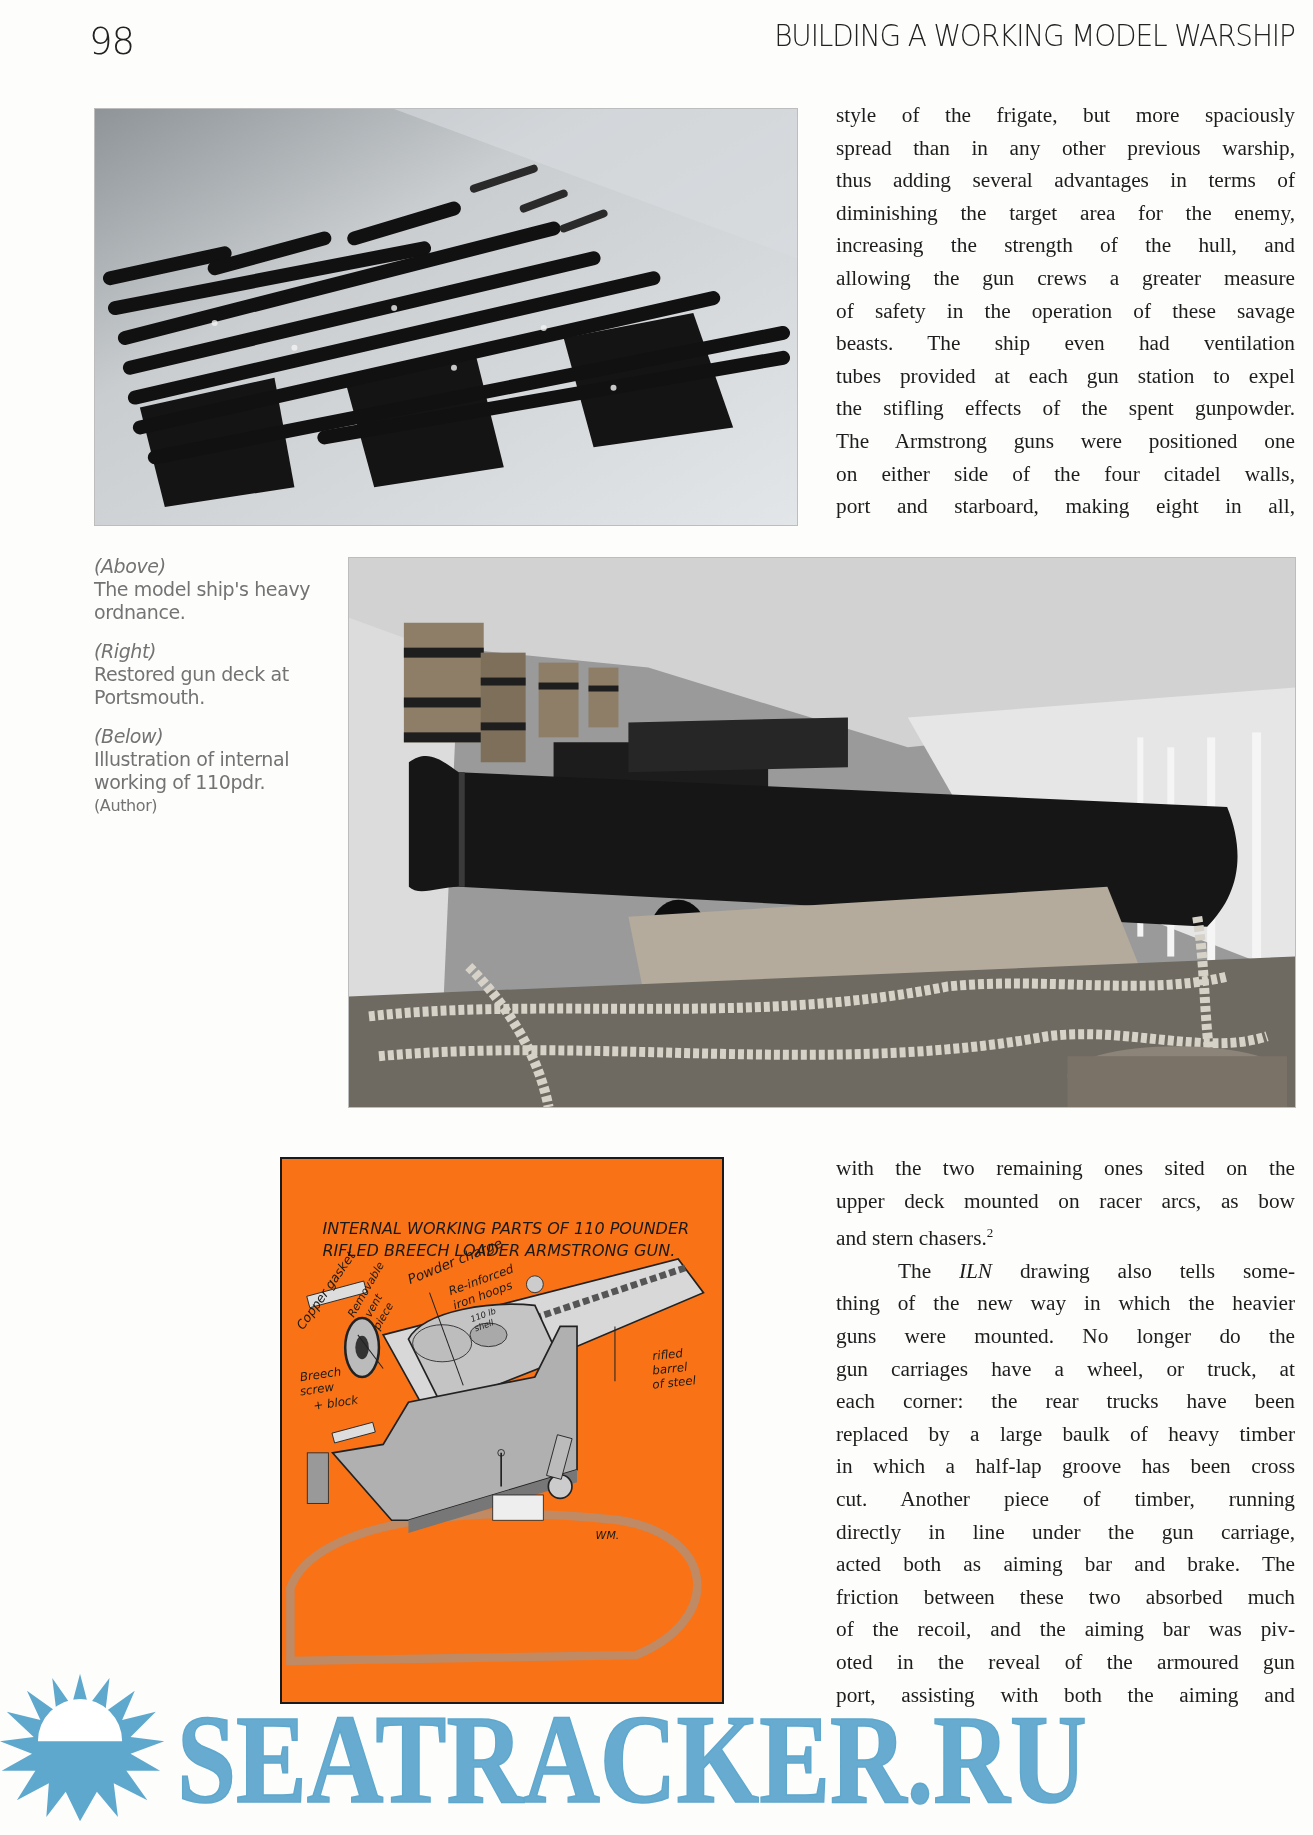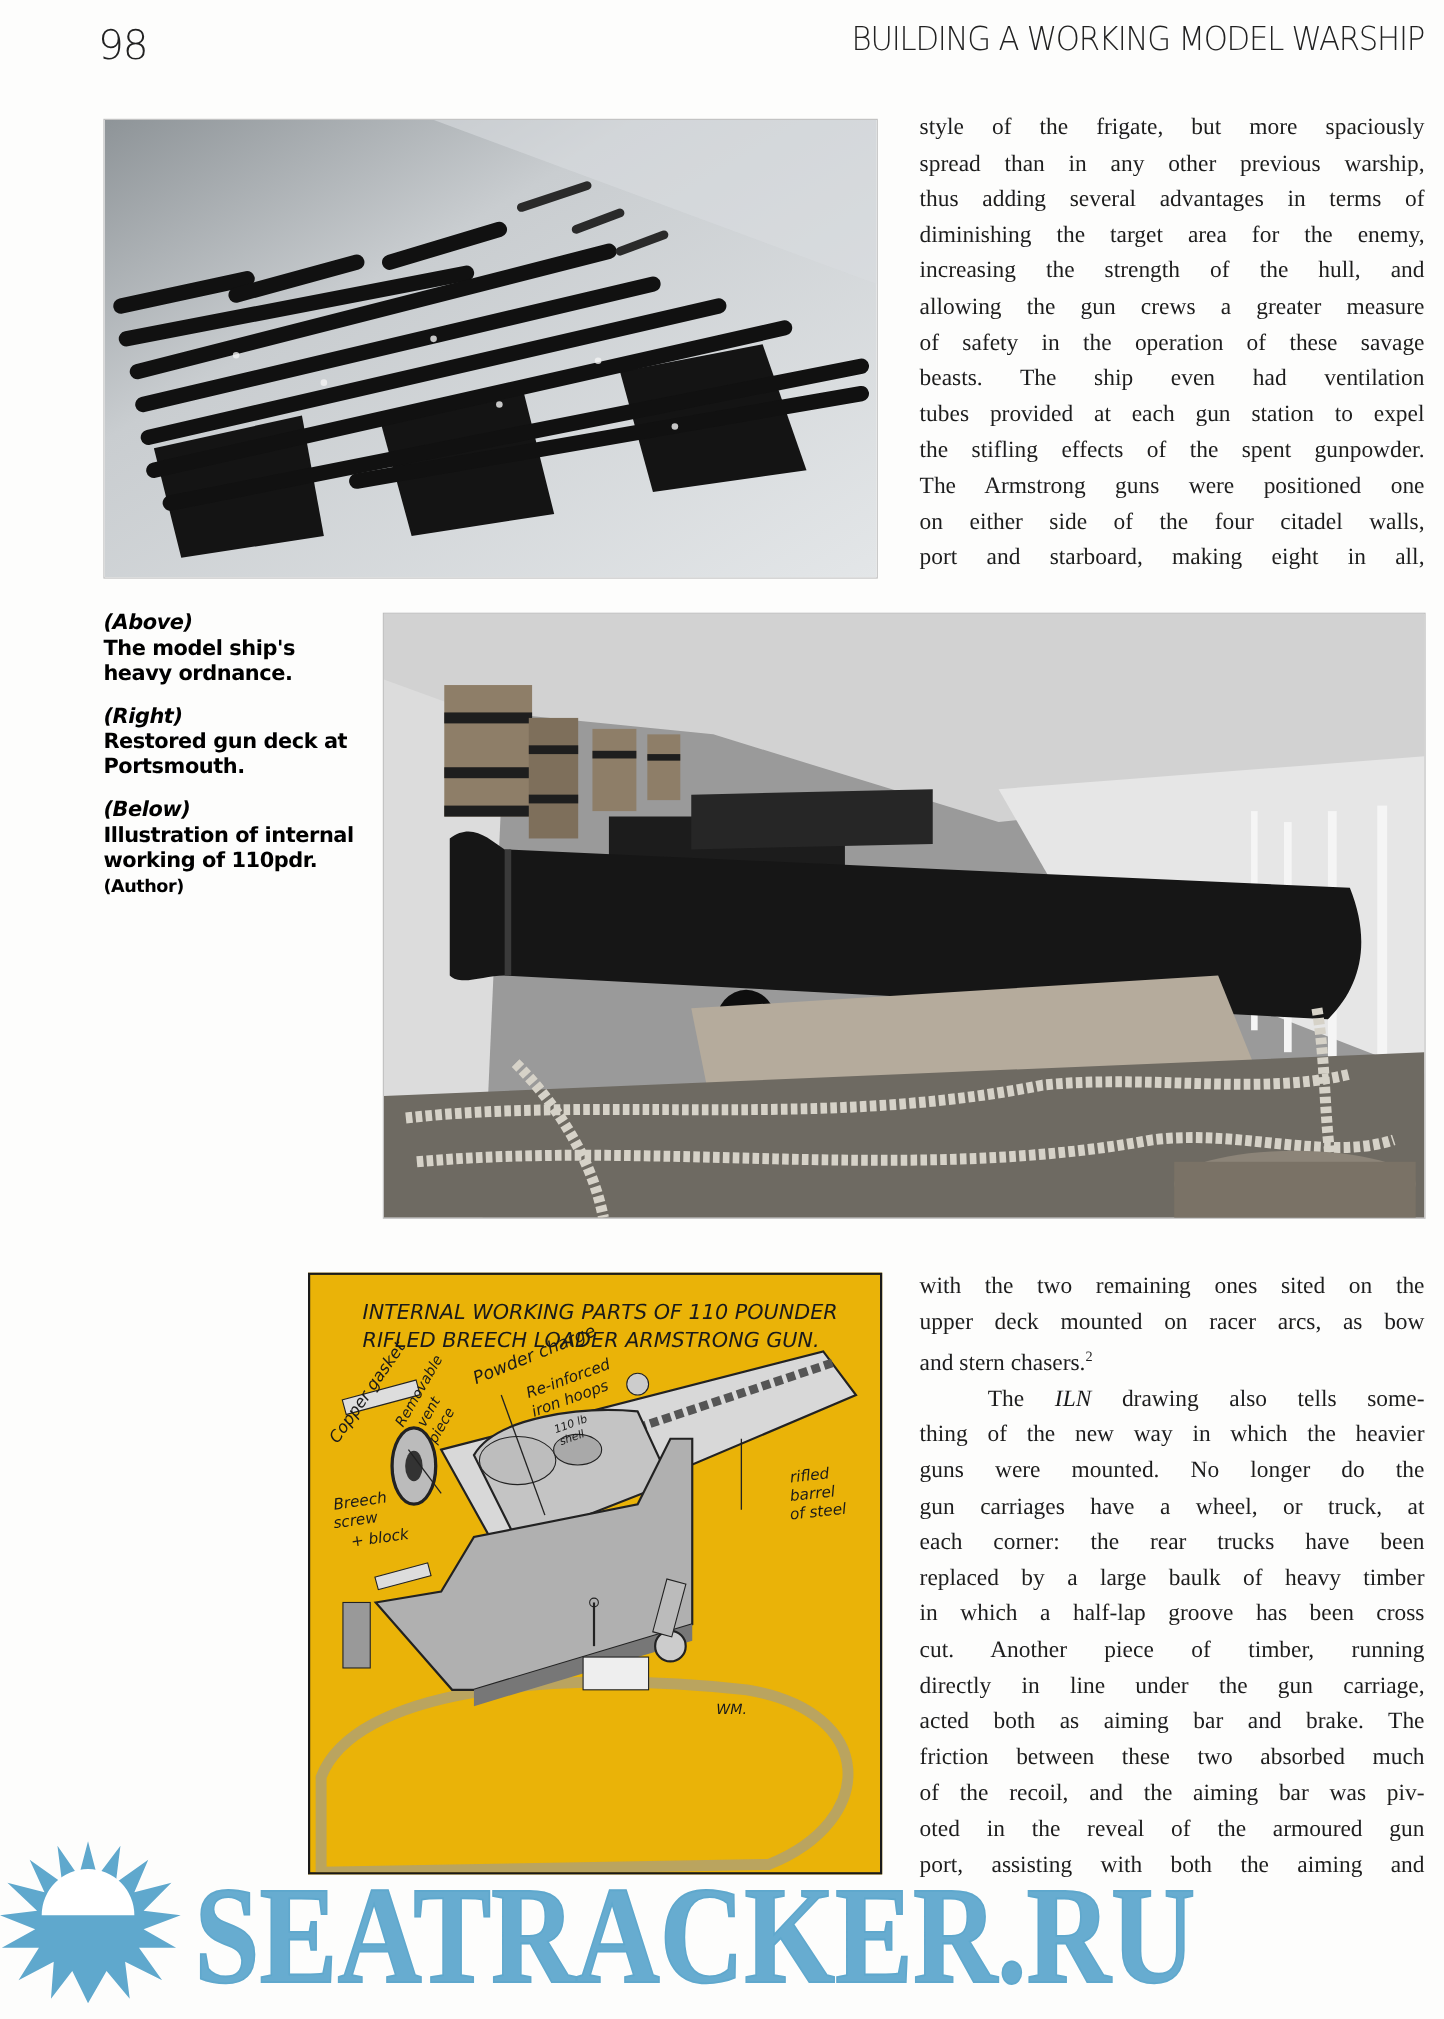--- a/index.html
+++ b/index.html
@@ -29,7 +29,7 @@
     .caption-block {
       position: absolute; left: 94px; top: 555px; width: 240px;
       font-family: "DejaVu Sans", sans-serif; font-size: 19px; line-height: 23px;
-      color: #000000; font-weight: 700; letter-spacing: -0.4px;
+      color: #737373; font-weight: 400; letter-spacing: -0.4px;
     }
     .caption-item { margin-bottom: 16px; }
     .caption-label { font-style: italic; display: block; }

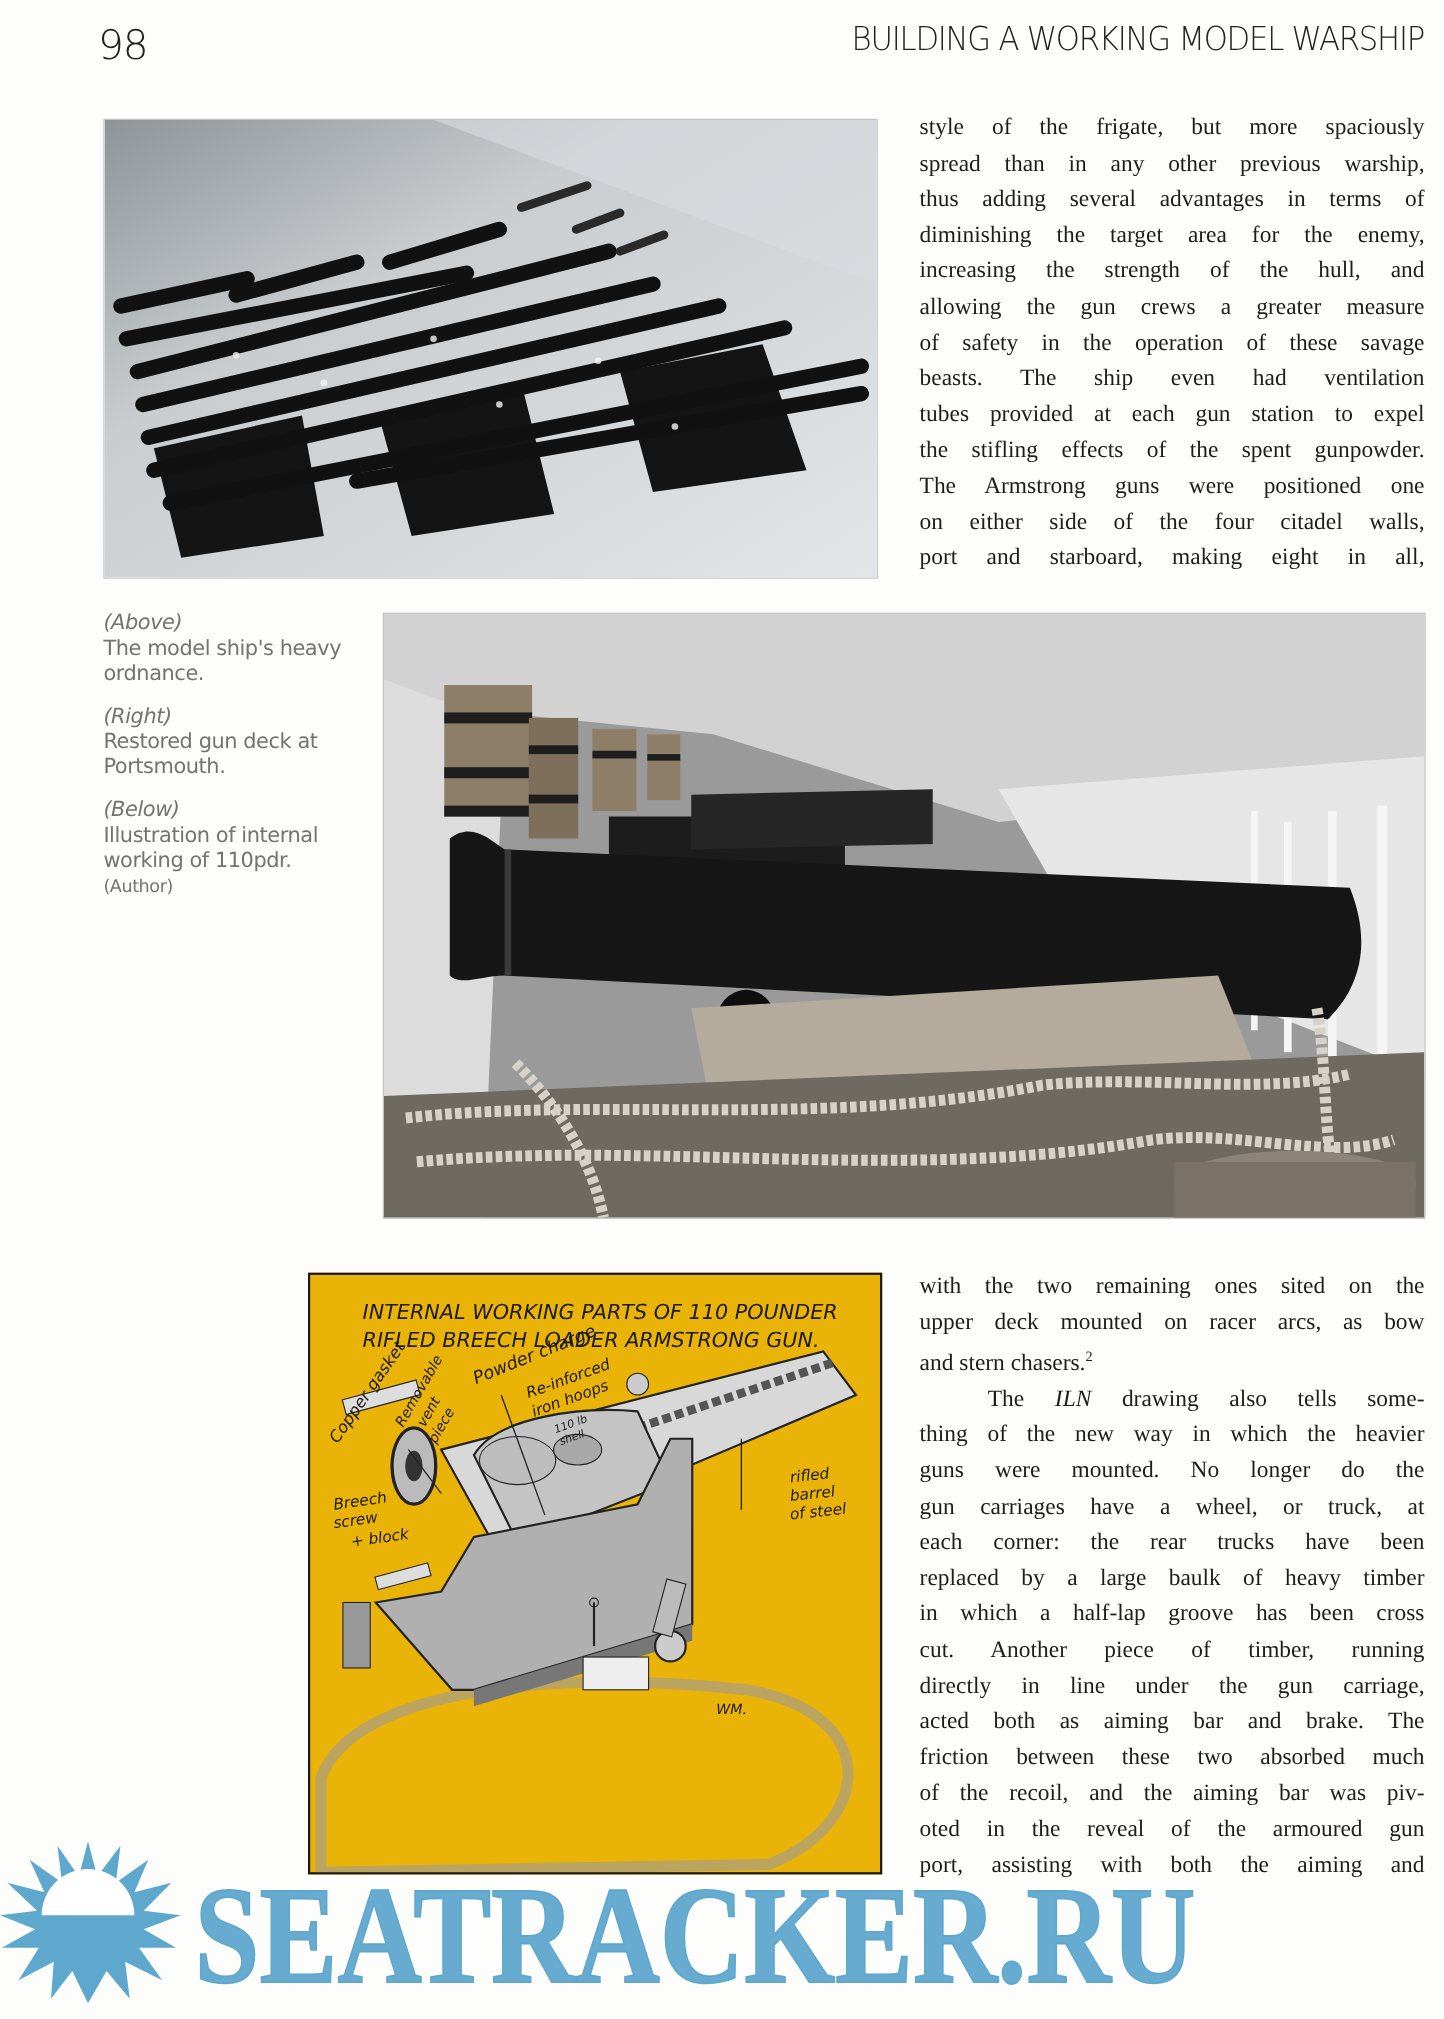--- a/index.html
+++ b/index.html
@@ -48,8 +48,8 @@
     i { font-style: italic; }
 
     .drawing {
-      position: absolute; left: 280px; top: 1157px; width: 522px; height: 547px;
-      border: 2px solid #1a1a1a; background: #eab308; overflow: hidden;
+      position: absolute; left: 280px; top: 1157px; width: 444px; height: 547px;
+      border: 2px solid #1a1a1a; background: #f97316; overflow: hidden;
     }
     .drawing svg { width: 100%; height: 100%; display: block; }
     .hand { font-family: "DejaVu Sans", sans-serif; font-style: italic; fill: #1a1a1a; }

